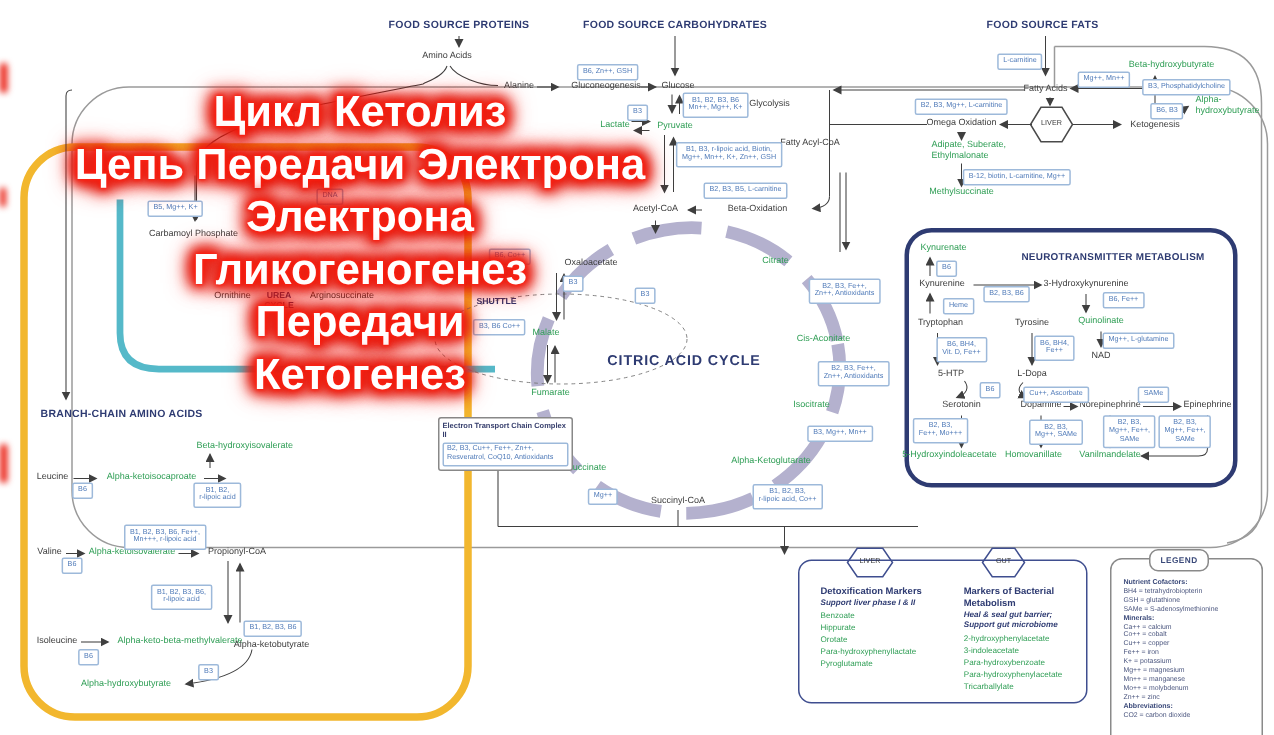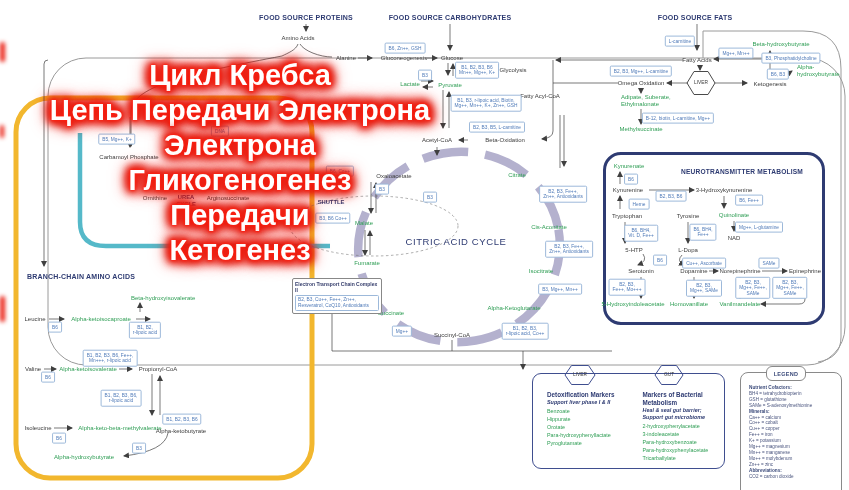--- a/index.html
+++ b/index.html
@@ -352,7 +352,7 @@
   <div class="rb" style="left:0;top:296px;width:5px;height:26px;"></div>
 
   <div id="overlay">
-      <div>Цикл Кребса</div>
+      <div>Цикл Кетолиз</div>
       <div>Цепь Передачи Электрона</div>
       <div>Электрона</div>
       <div>Гликогеногенез</div>

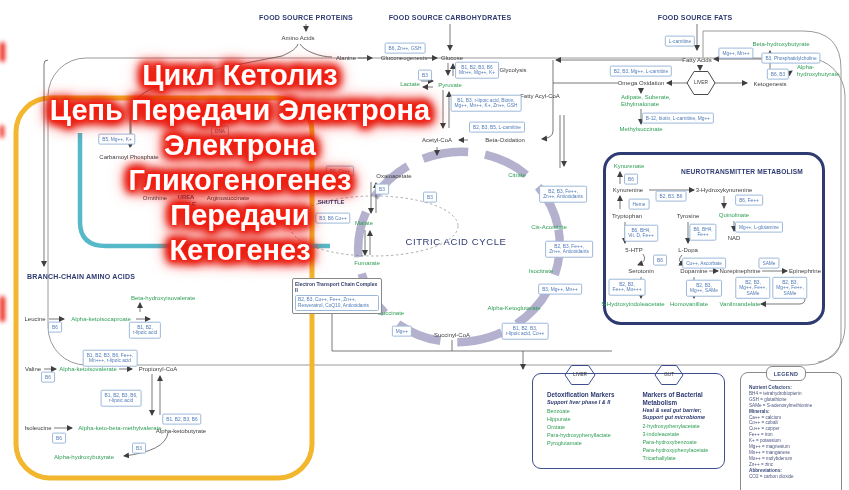--- a/index.html
+++ b/index.html
@@ -15,7 +15,7 @@
   .hdr{font-size:7px;font-weight:bold;color:#2e3b72;letter-spacing:.2px;}
   .nb{font-size:5.8px;font-weight:bold;color:#2e3b72;}
   .nbh{font-size:6.6px;font-weight:bold;color:#2e3b72;letter-spacing:.2px;}
-  .big{font-size:9.5px;font-weight:normal;color:#2e3b72;letter-spacing:.6px;}
+  .big{font-size:9.5px;font-weight:bold;color:#2e3b72;letter-spacing:.6px;}
   .hex{font-size:4.8px;color:#3a3a3a;}
   .box{font-size:4.8px;line-height:5.8px;color:#4f7ab8;background:#fff;
        border:.7px solid #9db9da;border-radius:1.5px;padding:1.5px 3px;}

